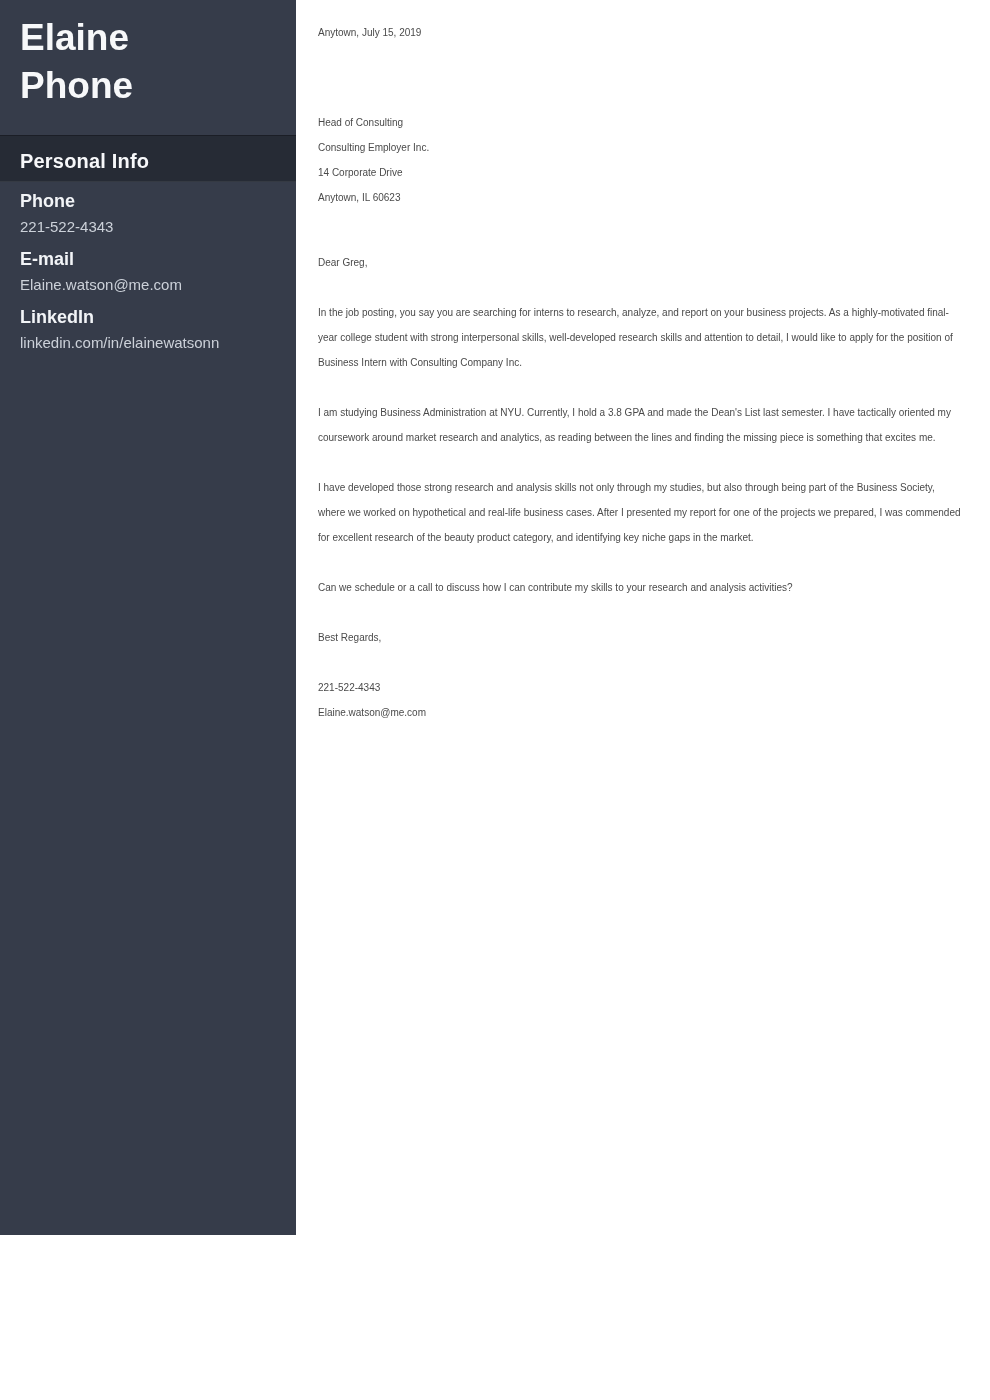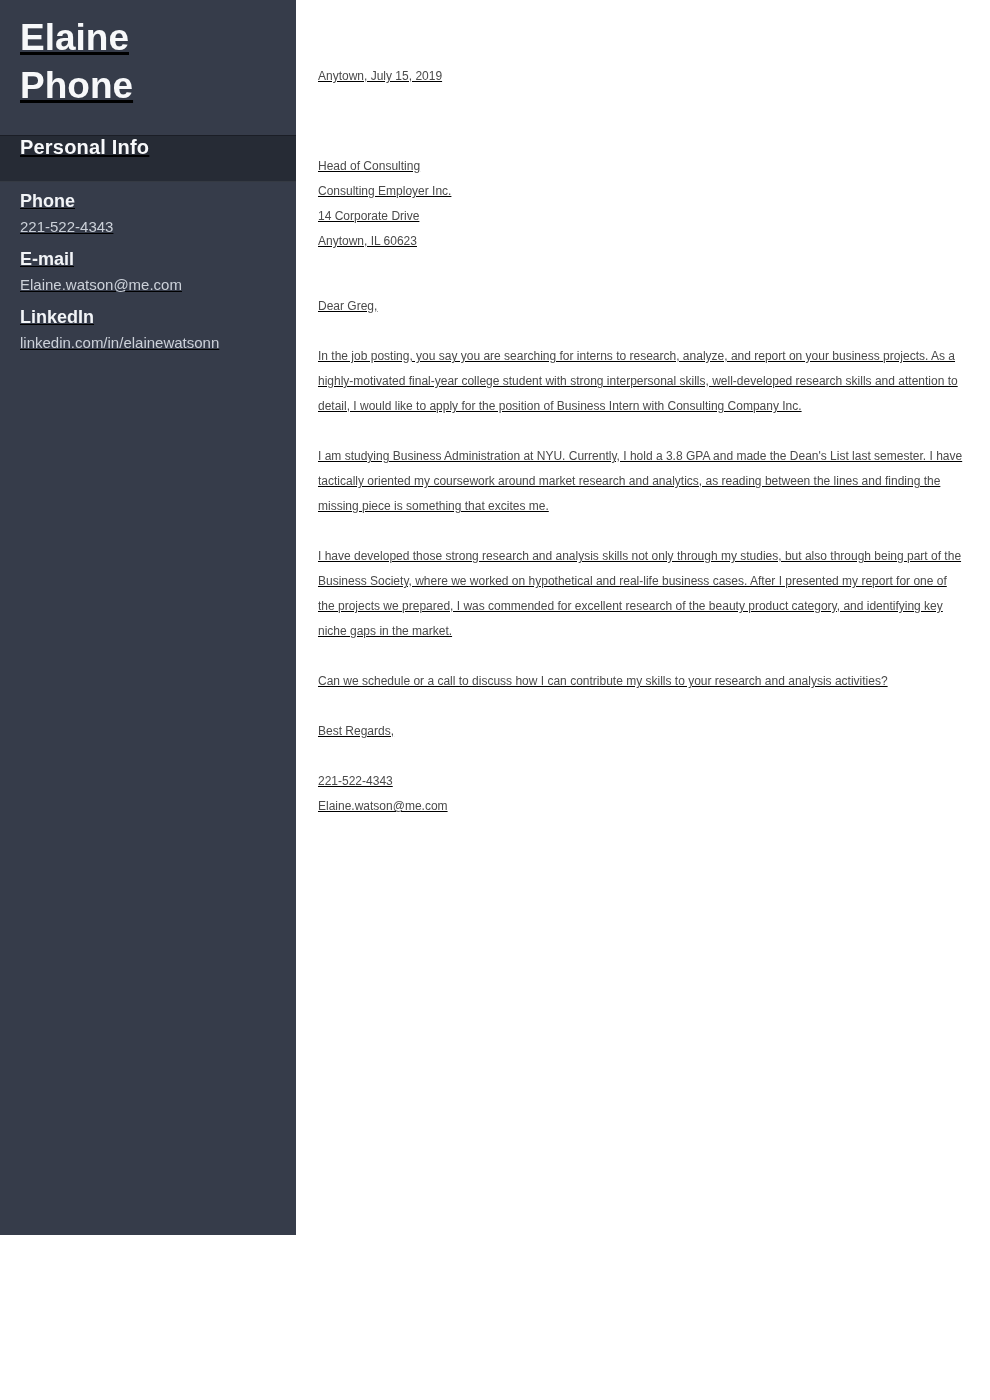--- a/index.html
+++ b/index.html
@@ -23,7 +23,6 @@
     background: var(--page-bg);
     display: flex;
     overflow: hidden;
-    text-decoration: underline;
   }
   
   .sidebar {

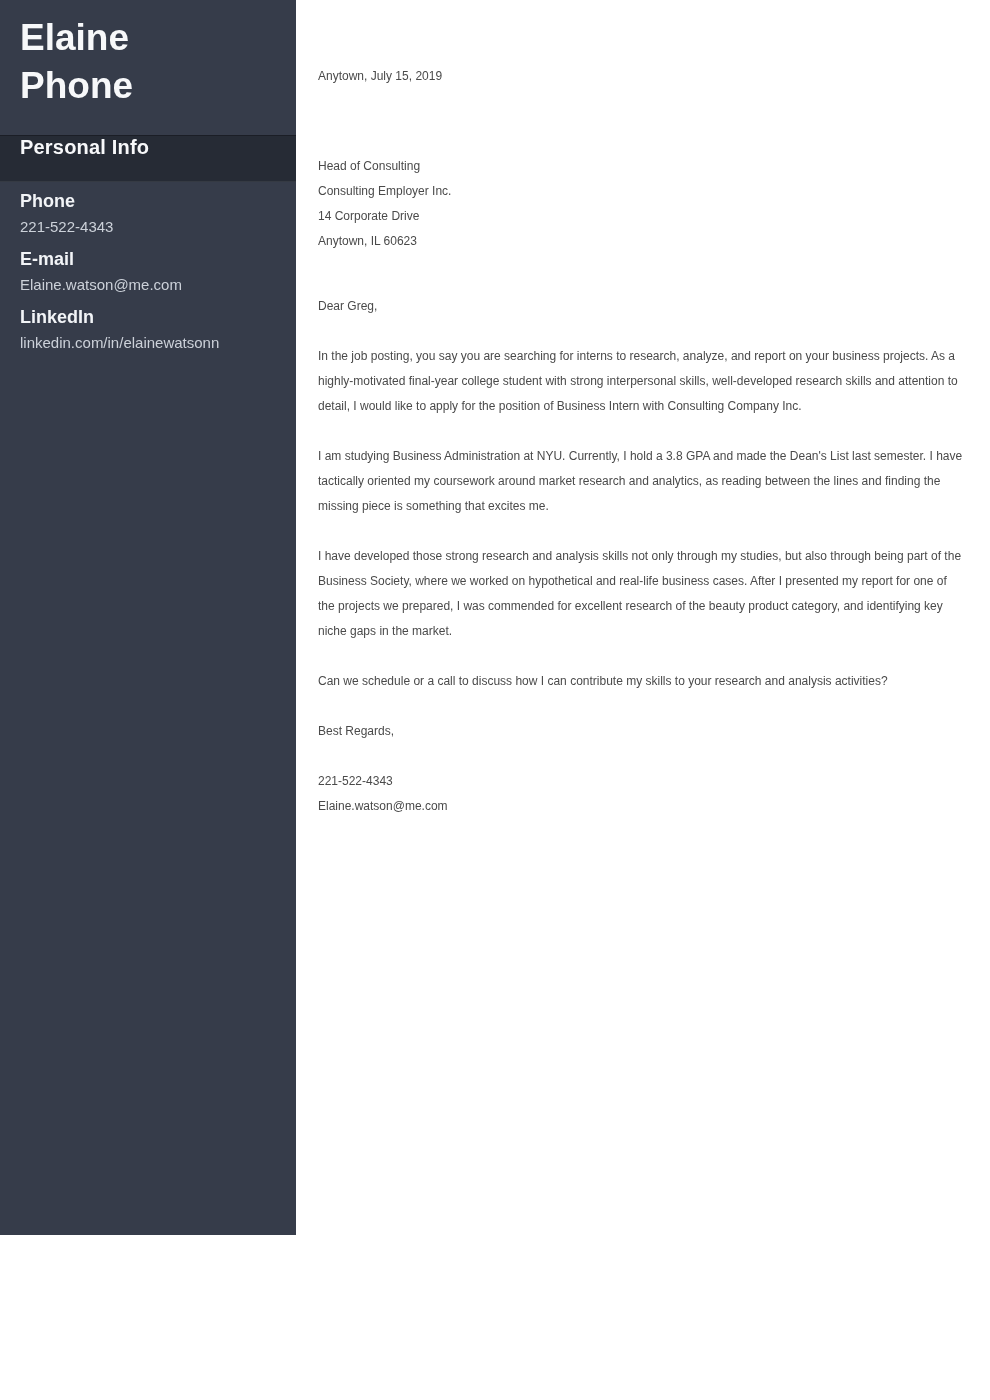--- a/index.html
+++ b/index.html
@@ -75,9 +75,8 @@
     flex: 1;
     padding: 20px 27px 18px 22px;
     color: var(--body-text);
-    font-size: 12px;
+    font-size: 10px;
     line-height: 25px;
-    margin-top: 44px;
   }
   .date-line { margin-bottom: 65px; }
   .recipient { margin-bottom: 40px; }

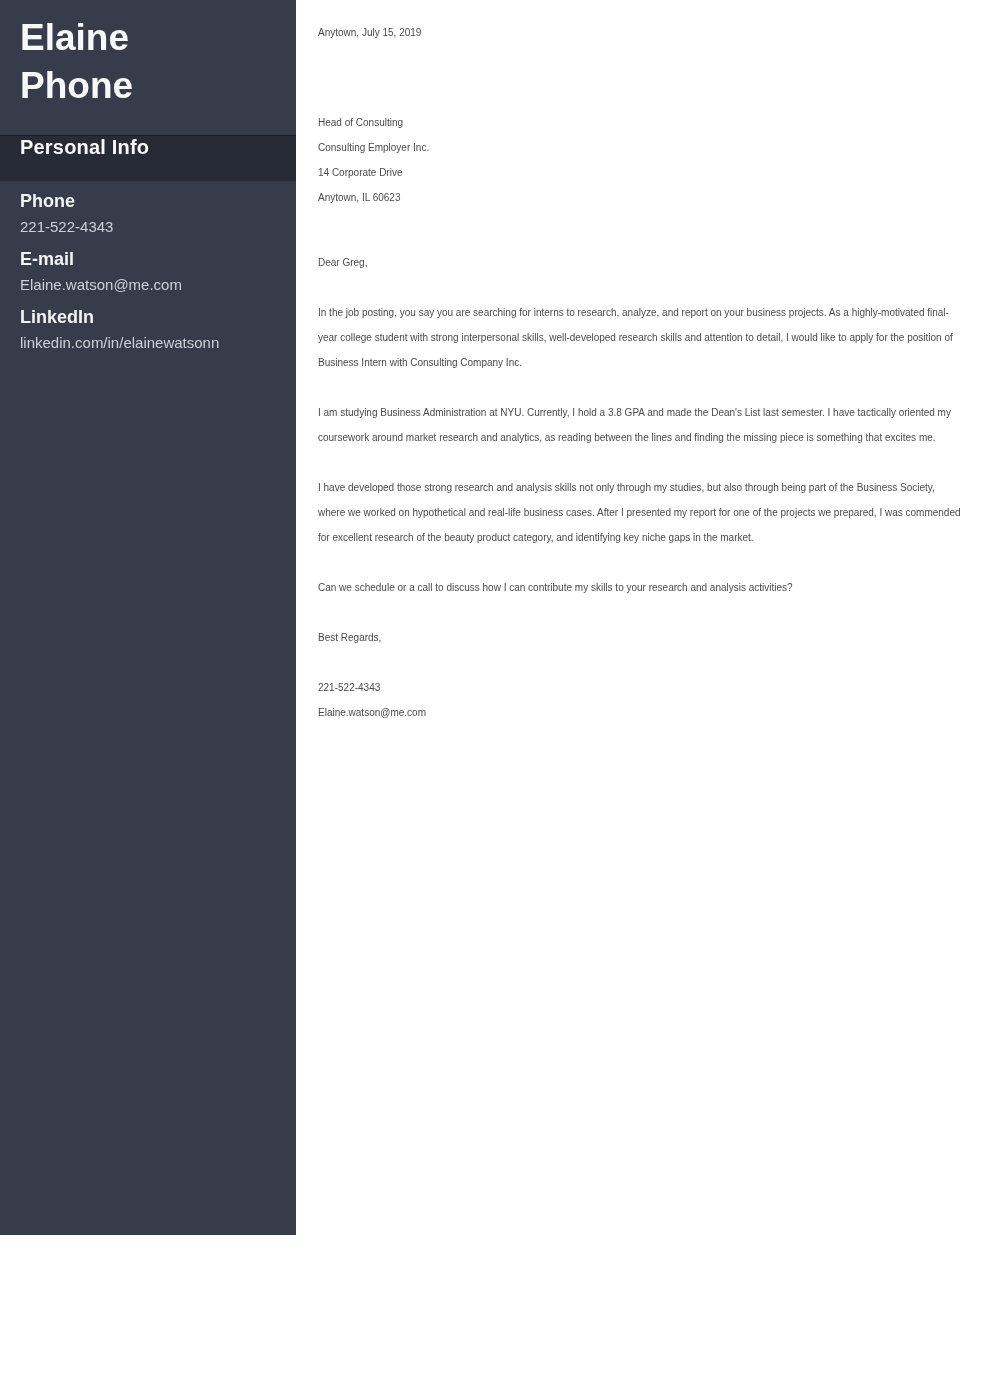--- a/index.html
+++ b/index.html
@@ -48,8 +48,8 @@
     border-top: 1px solid rgba(0,0,0,0.28);
     border-bottom: 1px solid rgba(255,255,255,0.07);
     display: flex;
-    align-items: flex-start;
-    padding: 0 20px;
+    align-items: flex-end;
+    padding: 8px 20px;
   }
   .section-band h2 {
     font-size: 20px;

